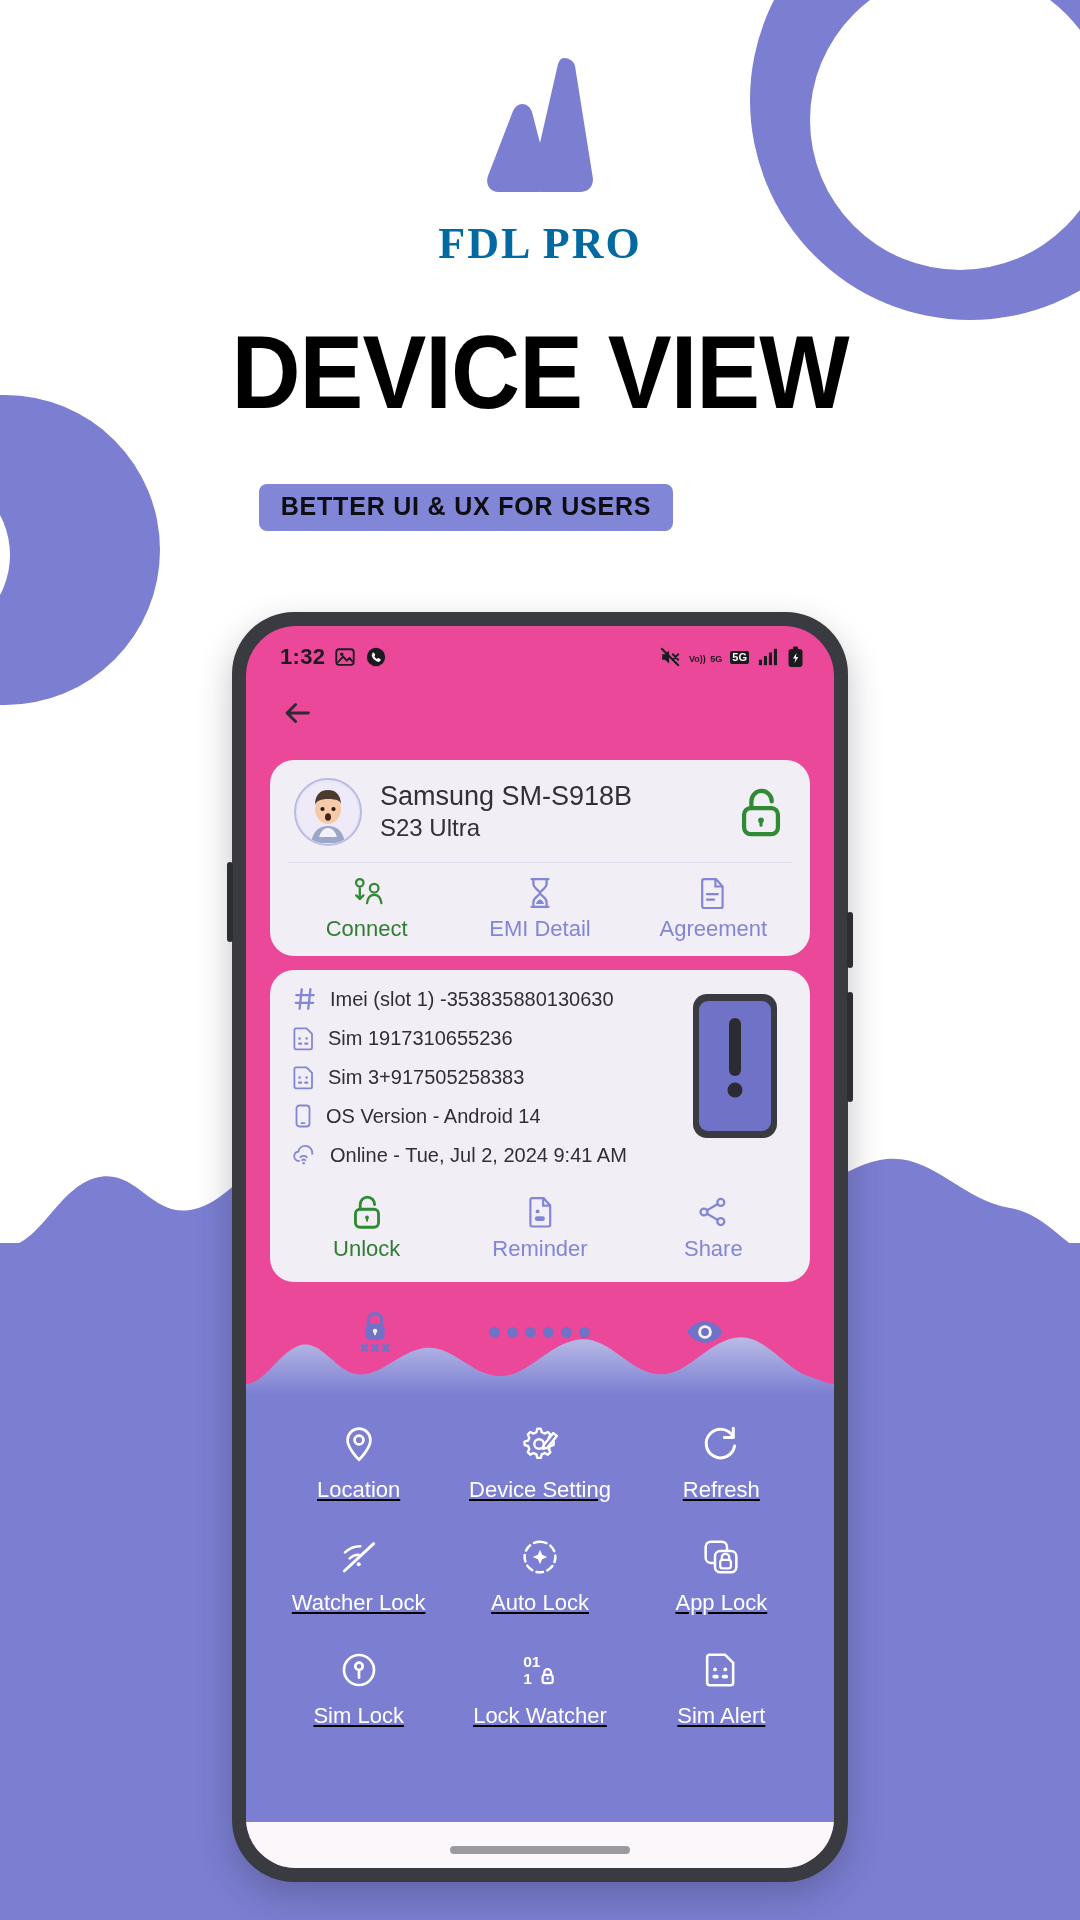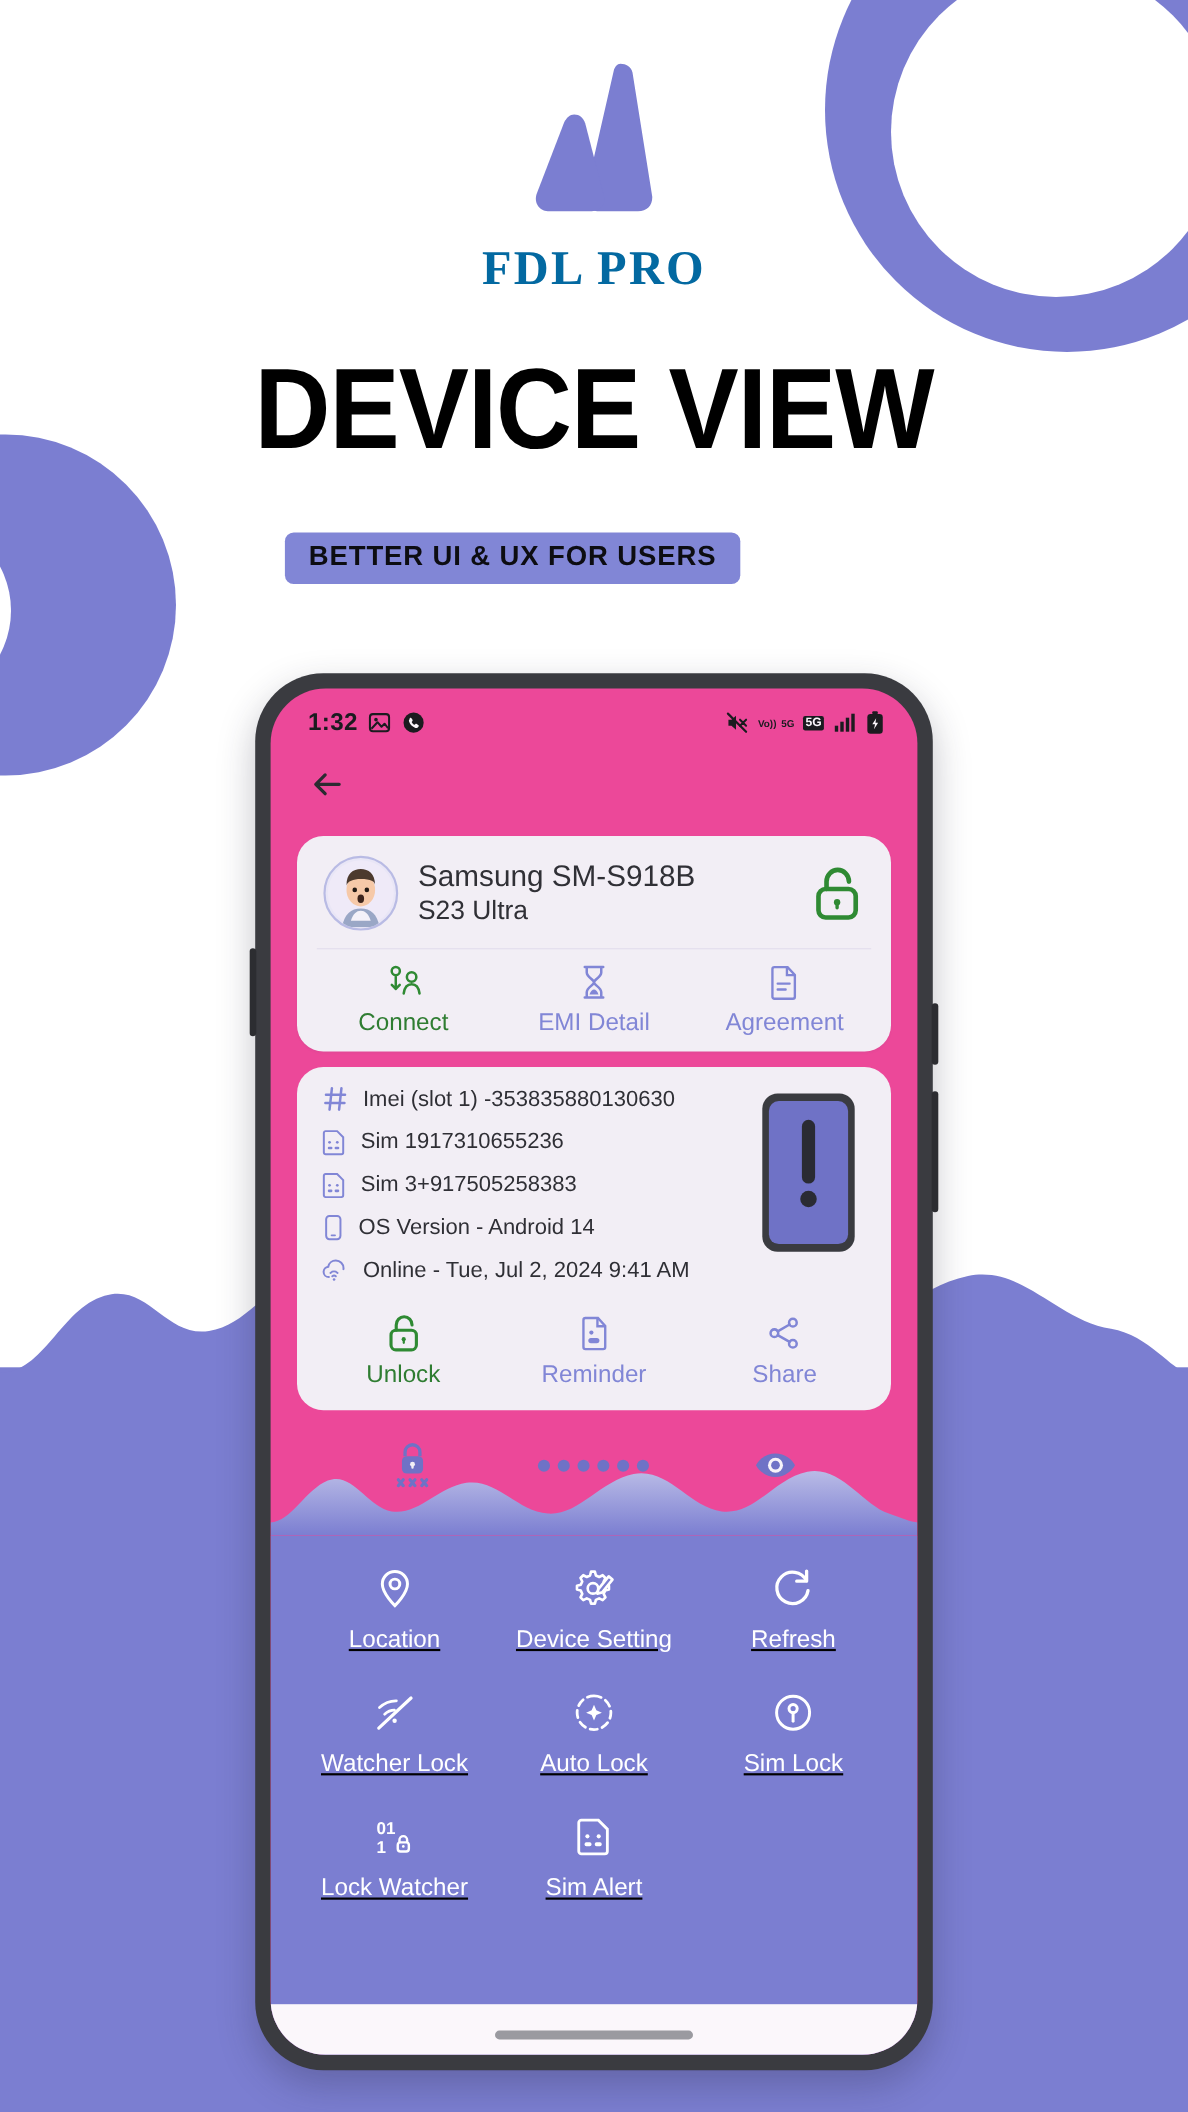--- a/index.html
+++ b/index.html
@@ -479,6 +479,15 @@
               <span class="tile-label">Auto Lock</span>
             </div>
 
+            <div class="tile">
+              <svg width="40" height="40" viewBox="0 0 30 30">
+                <rect x="3.5" y="3.5" width="16" height="16" rx="4" fill="none" stroke="#fff" stroke-width="1.9"></rect>
+                <rect x="10.5" y="10.5" width="16" height="16" rx="4" fill="#7b7ed1" stroke="#fff" stroke-width="1.9"></rect>
+                <path d="M15.6 17.2 V15.4 a2.8 2.8 0 0 1 5.6 0 V17.2" fill="none" stroke="#fff" stroke-width="1.7"></path>
+                <rect x="14.4" y="17.2" width="8" height="6.4" rx="1.8" fill="none" stroke="#fff" stroke-width="1.7"></rect>
+              </svg>
+              <span class="tile-label">App Lock</span>
+            </div>
 
             <div class="tile">
               <svg width="40" height="40" viewBox="0 0 28 28">

